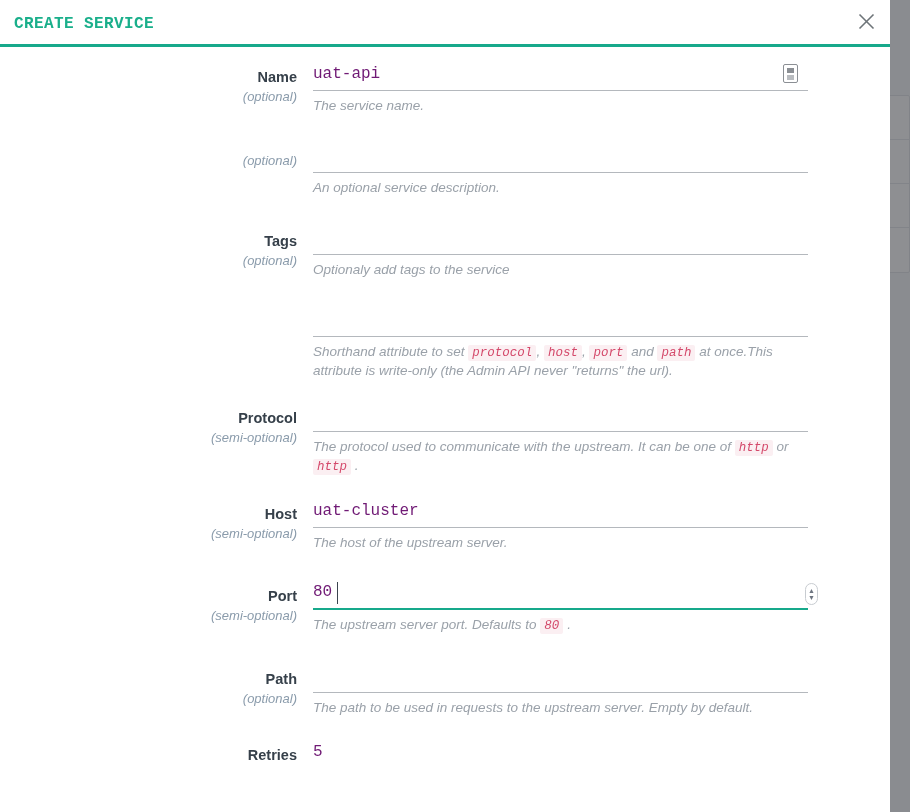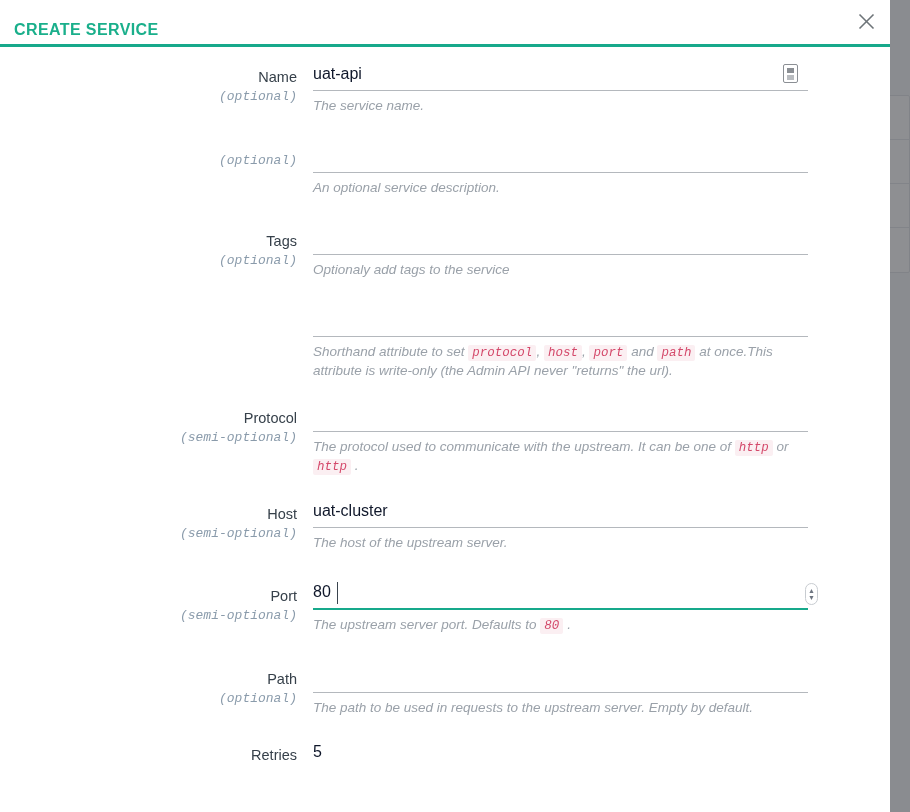--- a/index.html
+++ b/index.html
@@ -66,12 +66,12 @@
   }
   .modal-title {
     position: absolute;
-    left: 14px; top: 21px;
+    left: 14px; top: 15px;
     font-size: 16px;
     font-weight: bold;
     letter-spacing: 0.4px;
     color: #1aaf8b;
-    font-family: Liberation Sans, sans-serif;
+    font-family: Liberation Mono, monospace;
   }
   .close-btn {
     position: absolute;

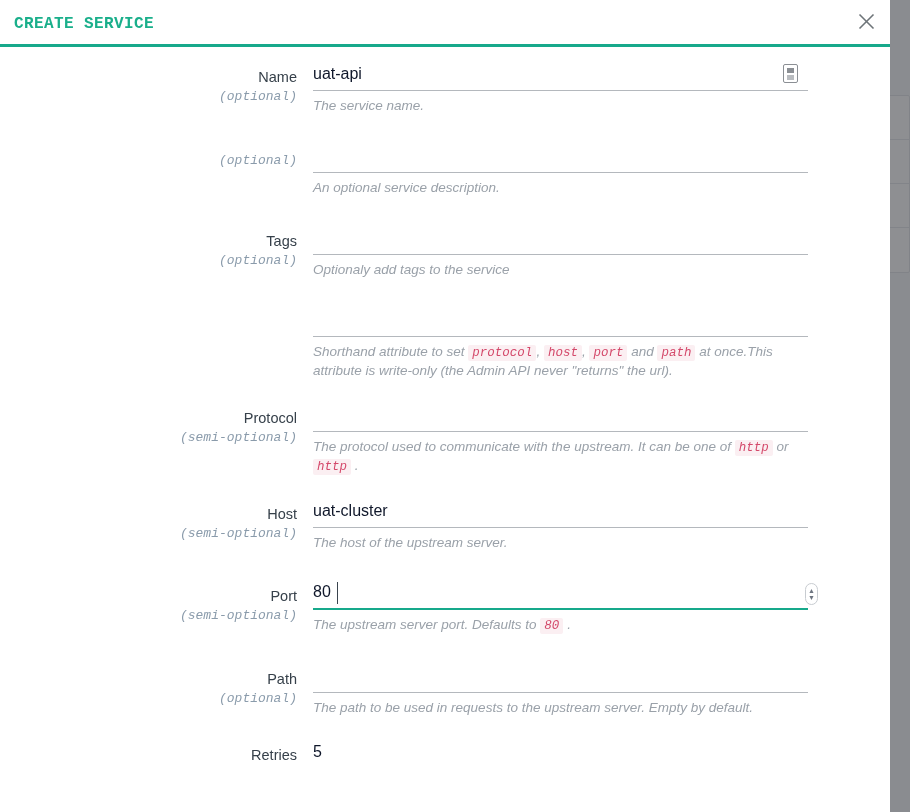--- a/index.html
+++ b/index.html
@@ -107,7 +107,7 @@
   .field-label {
     display: block;
     font-size: 14.5px;
-    font-weight: normal;
+    font-weight: bold;
     color: #36404a;
     line-height: 18px;
   }

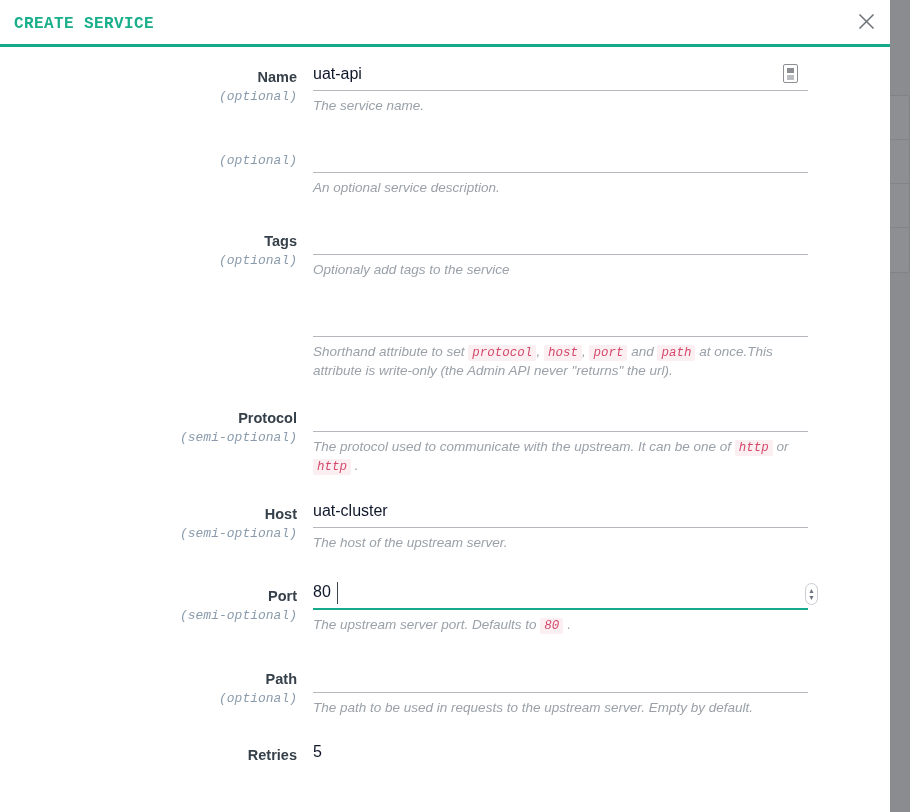--- a/index.html
+++ b/index.html
@@ -138,9 +138,9 @@
     border: none;
     border-bottom: 1px solid #b4b8bd;
     background: transparent;
-    font-family: Liberation Sans, sans-serif;
+    font-family: Liberation Mono, monospace;
     font-size: 16px;
-    color: #0f172a;
+    color: #701a75;
     padding: 0 0 4px 0;
     outline: none;
     line-height: 26px;

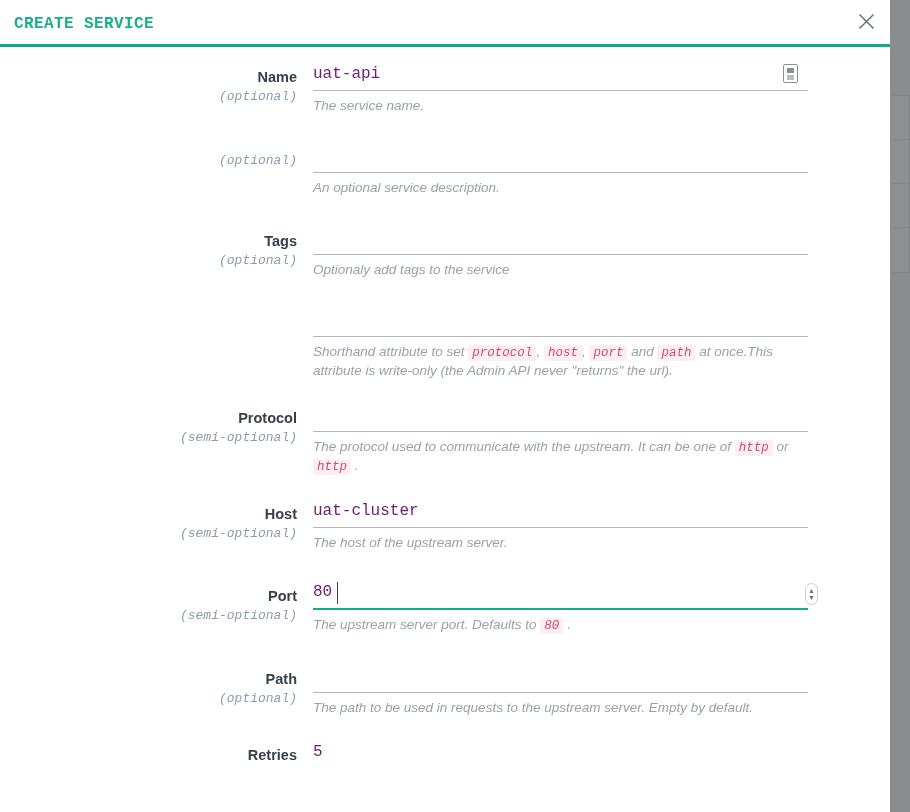--- a/index.html
+++ b/index.html
@@ -118,7 +118,6 @@
     color: #8a9bab;
     line-height: 19px;
     margin-top: 1px;
-    font-family: Liberation Mono, monospace;
   }
 
   .field-input-col {

